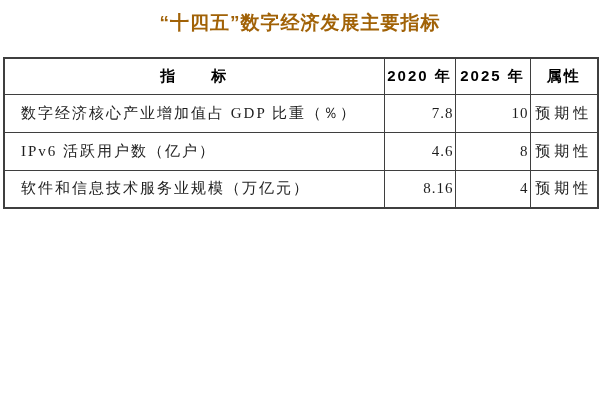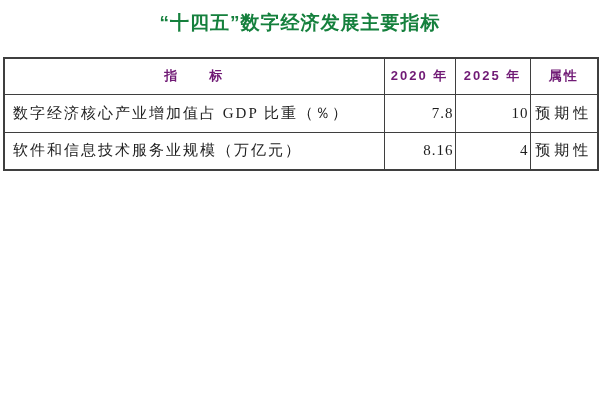--- a/index.html
+++ b/index.html
@@ -26,7 +26,7 @@
     font-weight: bold;
     font-size: 19px;
     letter-spacing: 1px;
-    color: #15803d;
+    color: #a16207;
   }
   table.indicators {
     position: absolute;

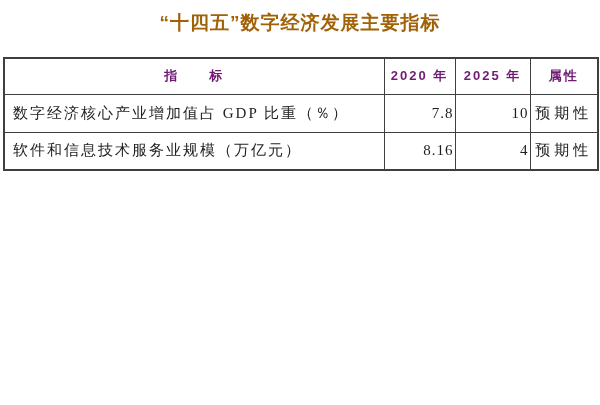--- a/index.html
+++ b/index.html
@@ -48,10 +48,10 @@
     height: 36px;
     font-family: "Liberation Sans", "DejaVu Sans", sans-serif;
     font-weight: bold;
-    font-size: 13px;
+    font-size: 15px;
     text-align: center;
     letter-spacing: 2px;
-    color: #701a75;
+    color: #000000;
   }
   table.indicators td {
     height: 38px;

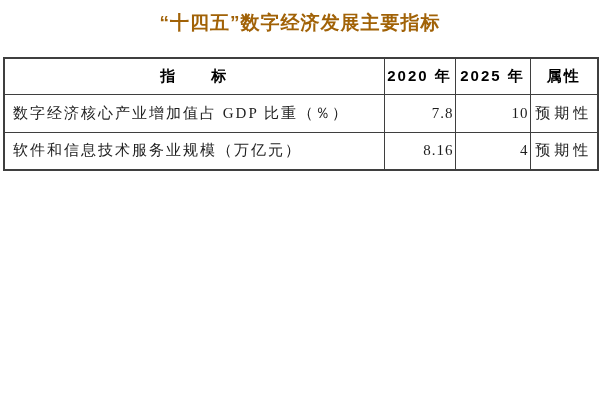--- a/index.html
+++ b/index.html
@@ -59,7 +59,7 @@
   }
   td.ind {
     text-align: left;
-    padding-left: 8px;
+    padding-left: 16px;
     letter-spacing: 2px;
   }
   td.num {

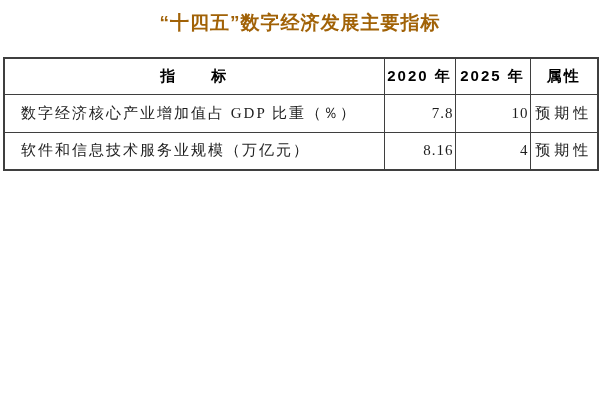--- a/index.html
+++ b/index.html
@@ -99,6 +99,12 @@
     <td class="attr">预期性</td>
   </tr>
 
+  <tr>
+    <td class="ind">IPv6 活跃用户数（亿户）</td>
+    <td class="num">4.6</td>
+    <td class="num">8</td>
+    <td class="attr">预期性</td>
+  </tr>
 
 
   <tr>

